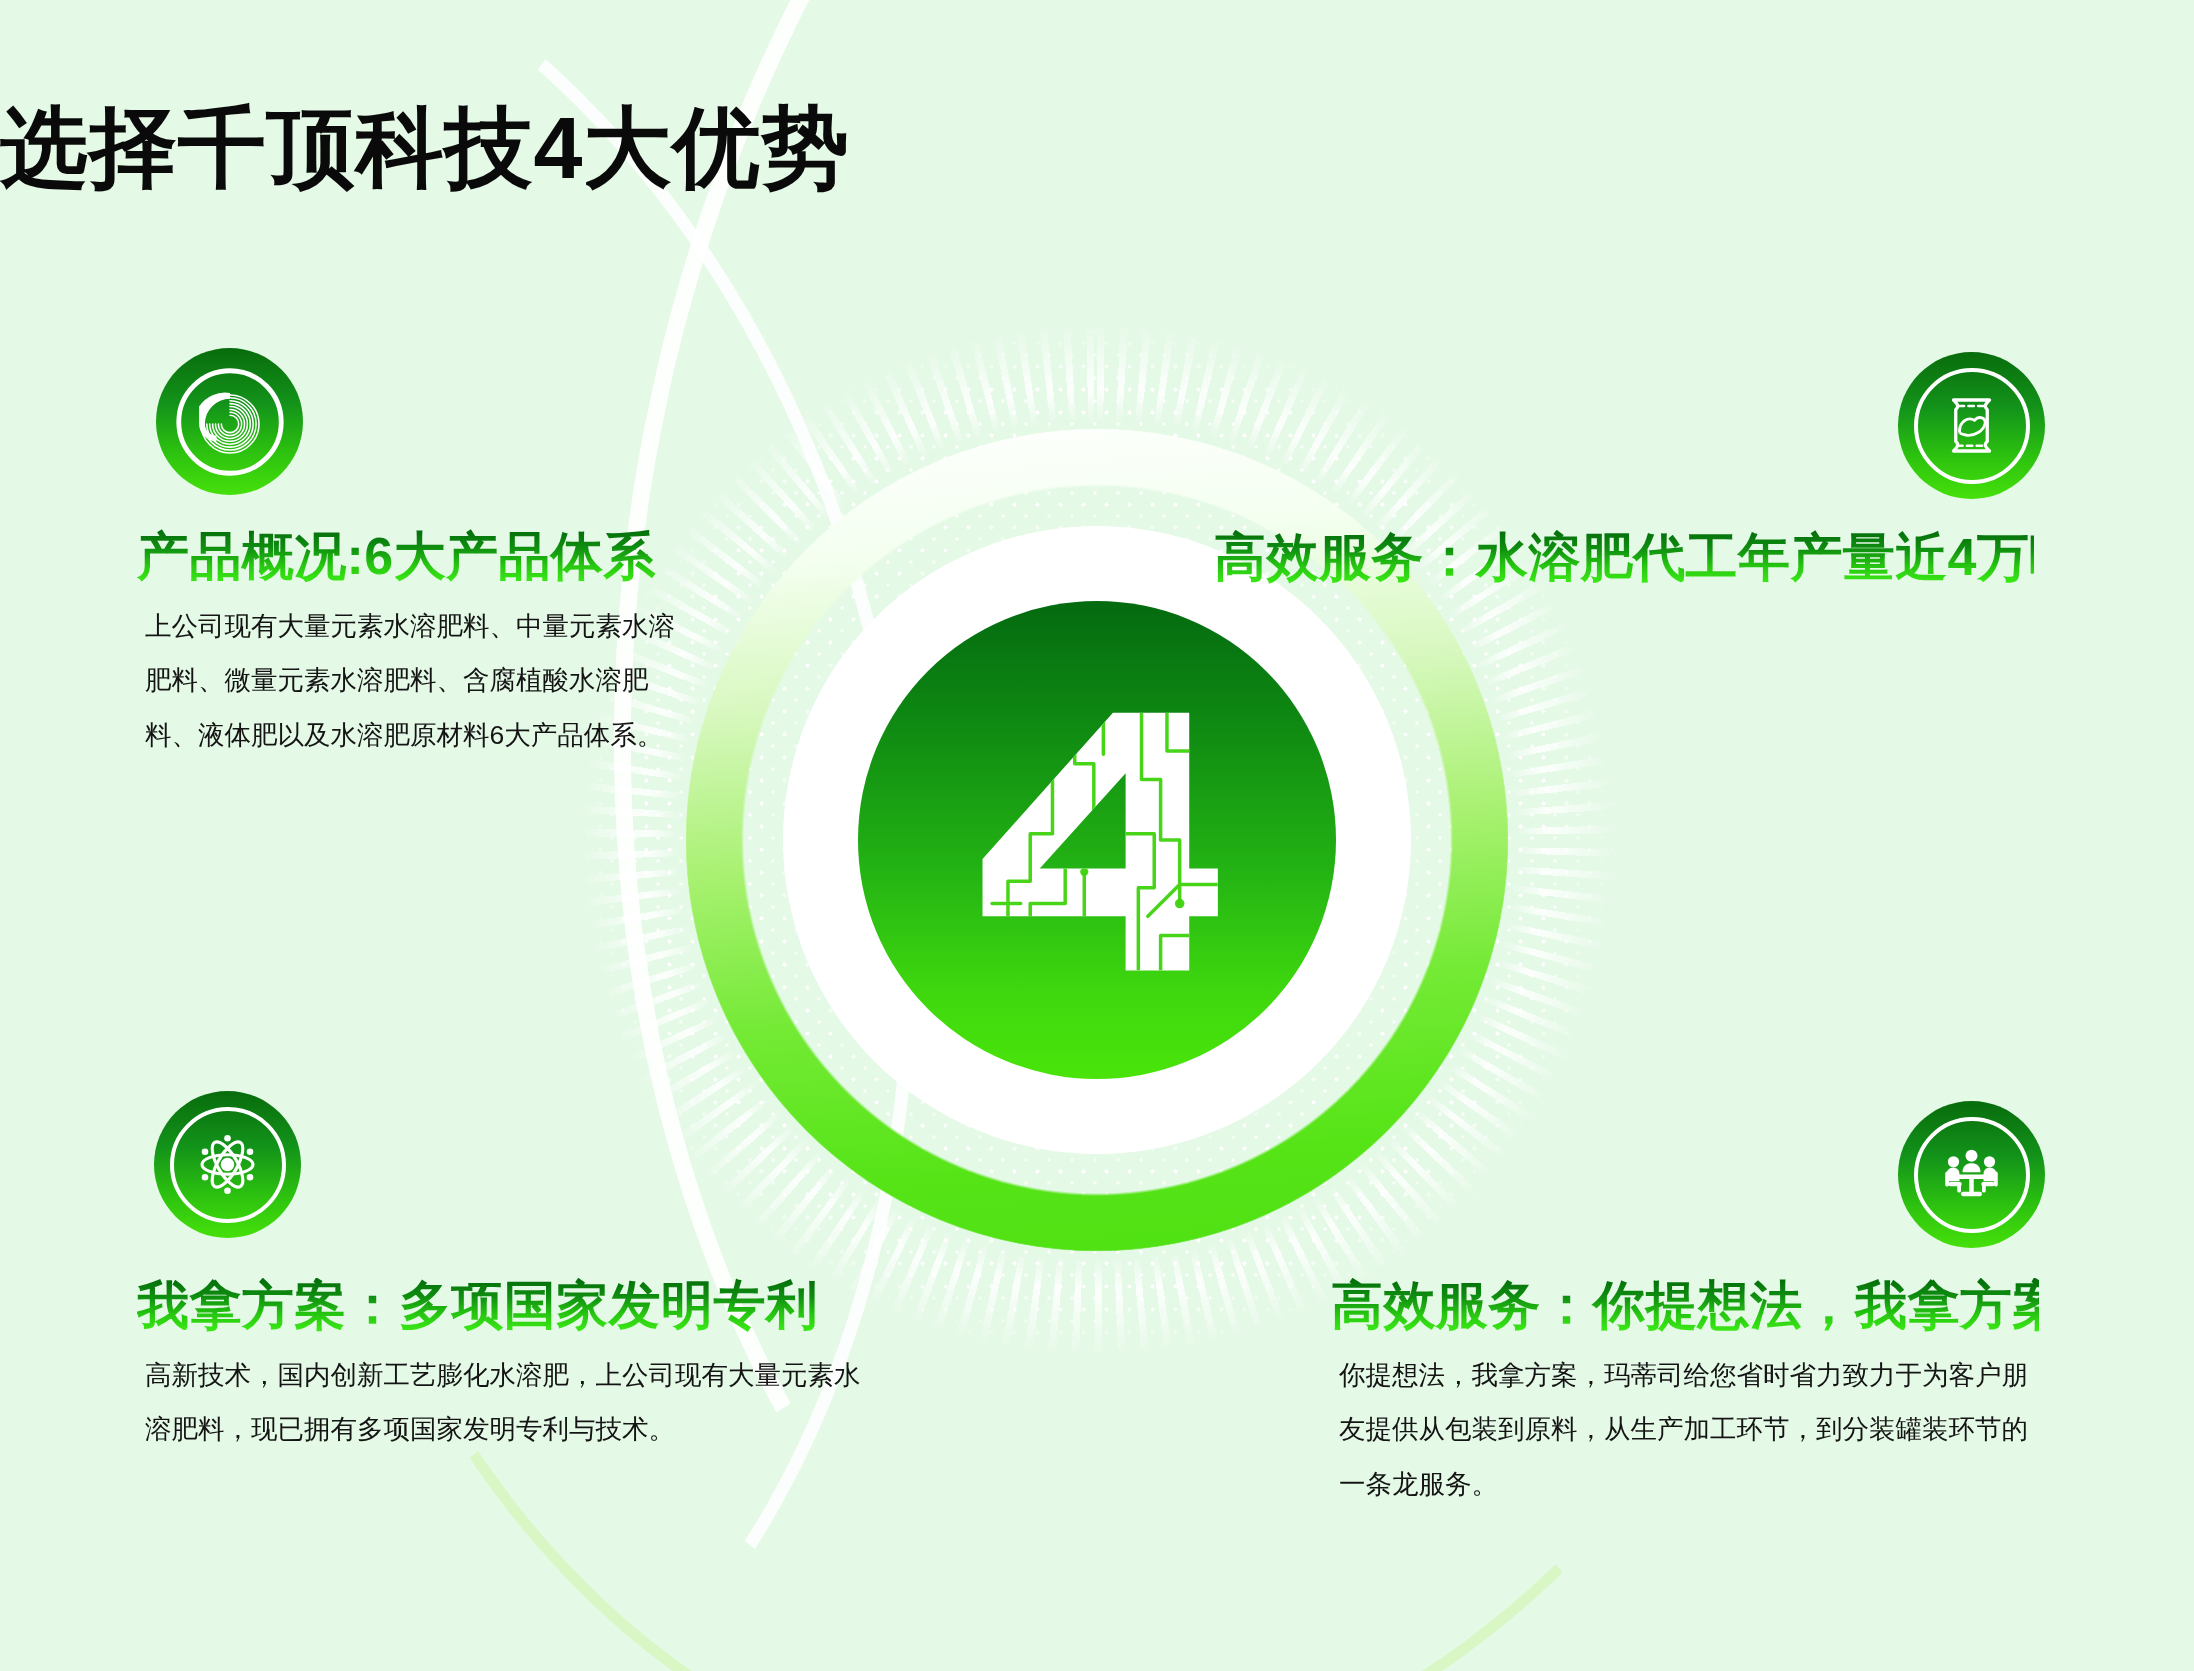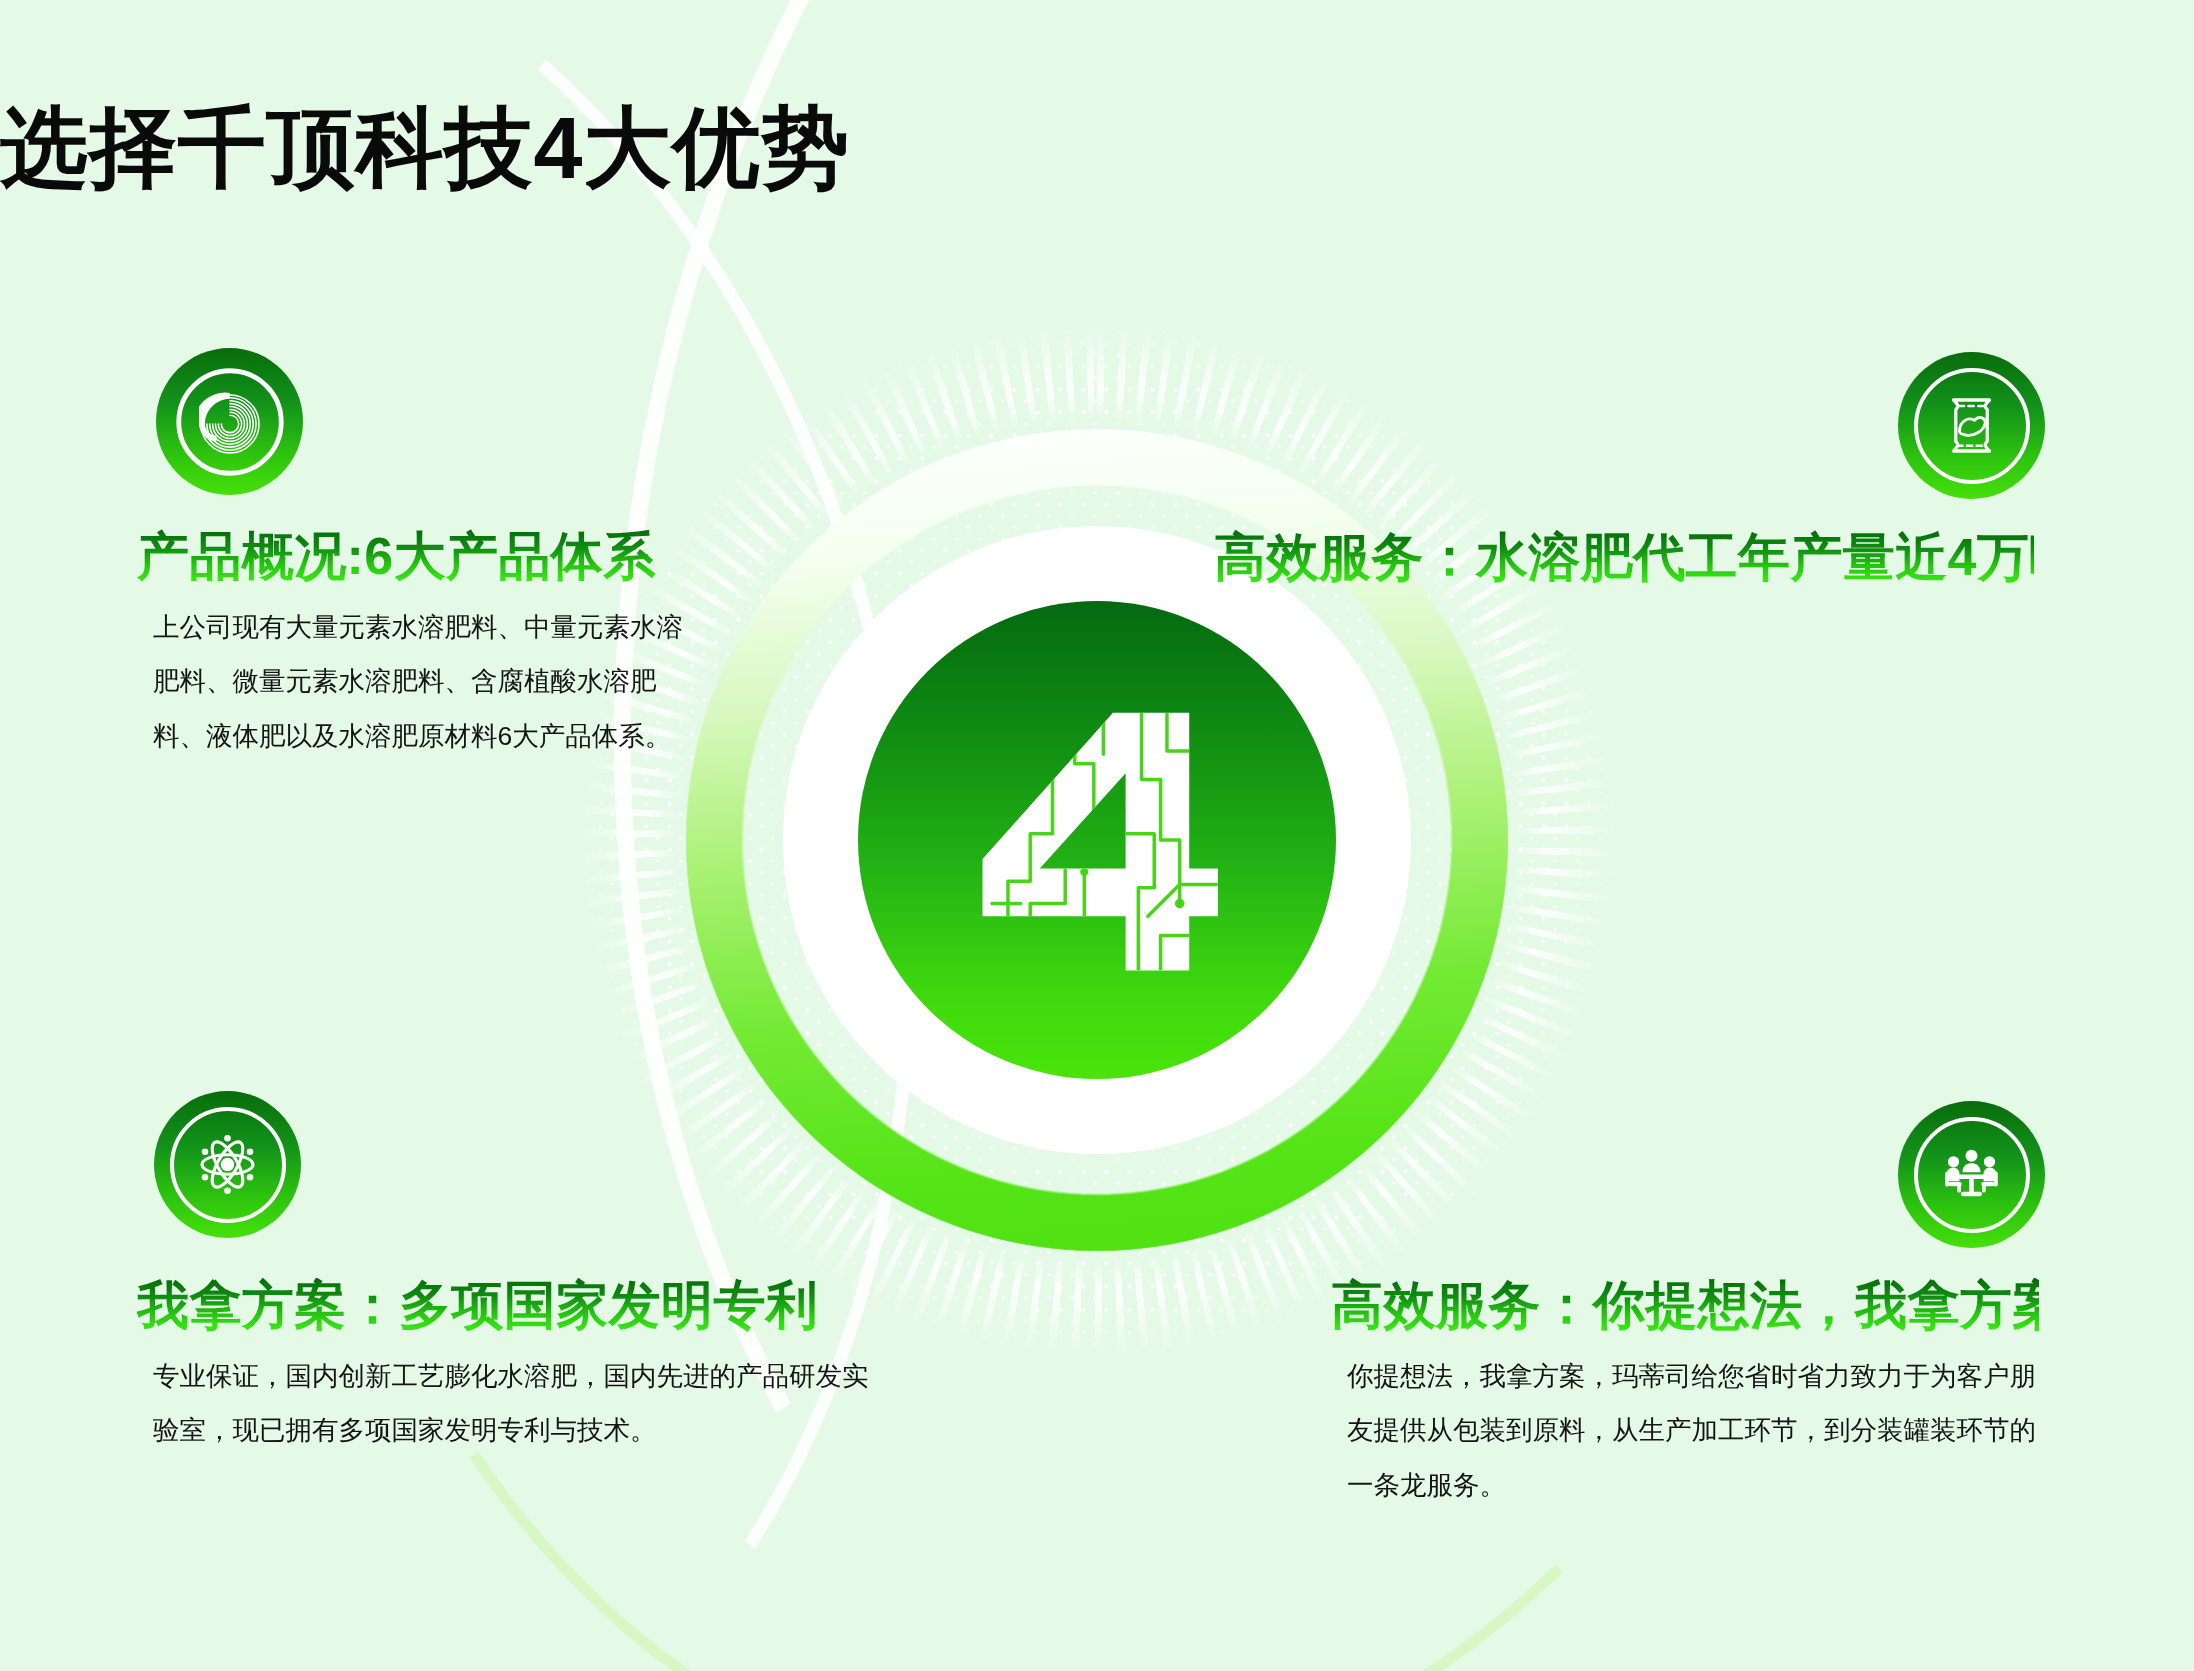--- a/index.html
+++ b/index.html
@@ -173,7 +173,7 @@
     white-space: nowrap;
   }
   .quad p {
-    margin: 16px;
+    margin: 8px;
     font-size: 26.5px;
     line-height: 2.05;
     color: #141414;

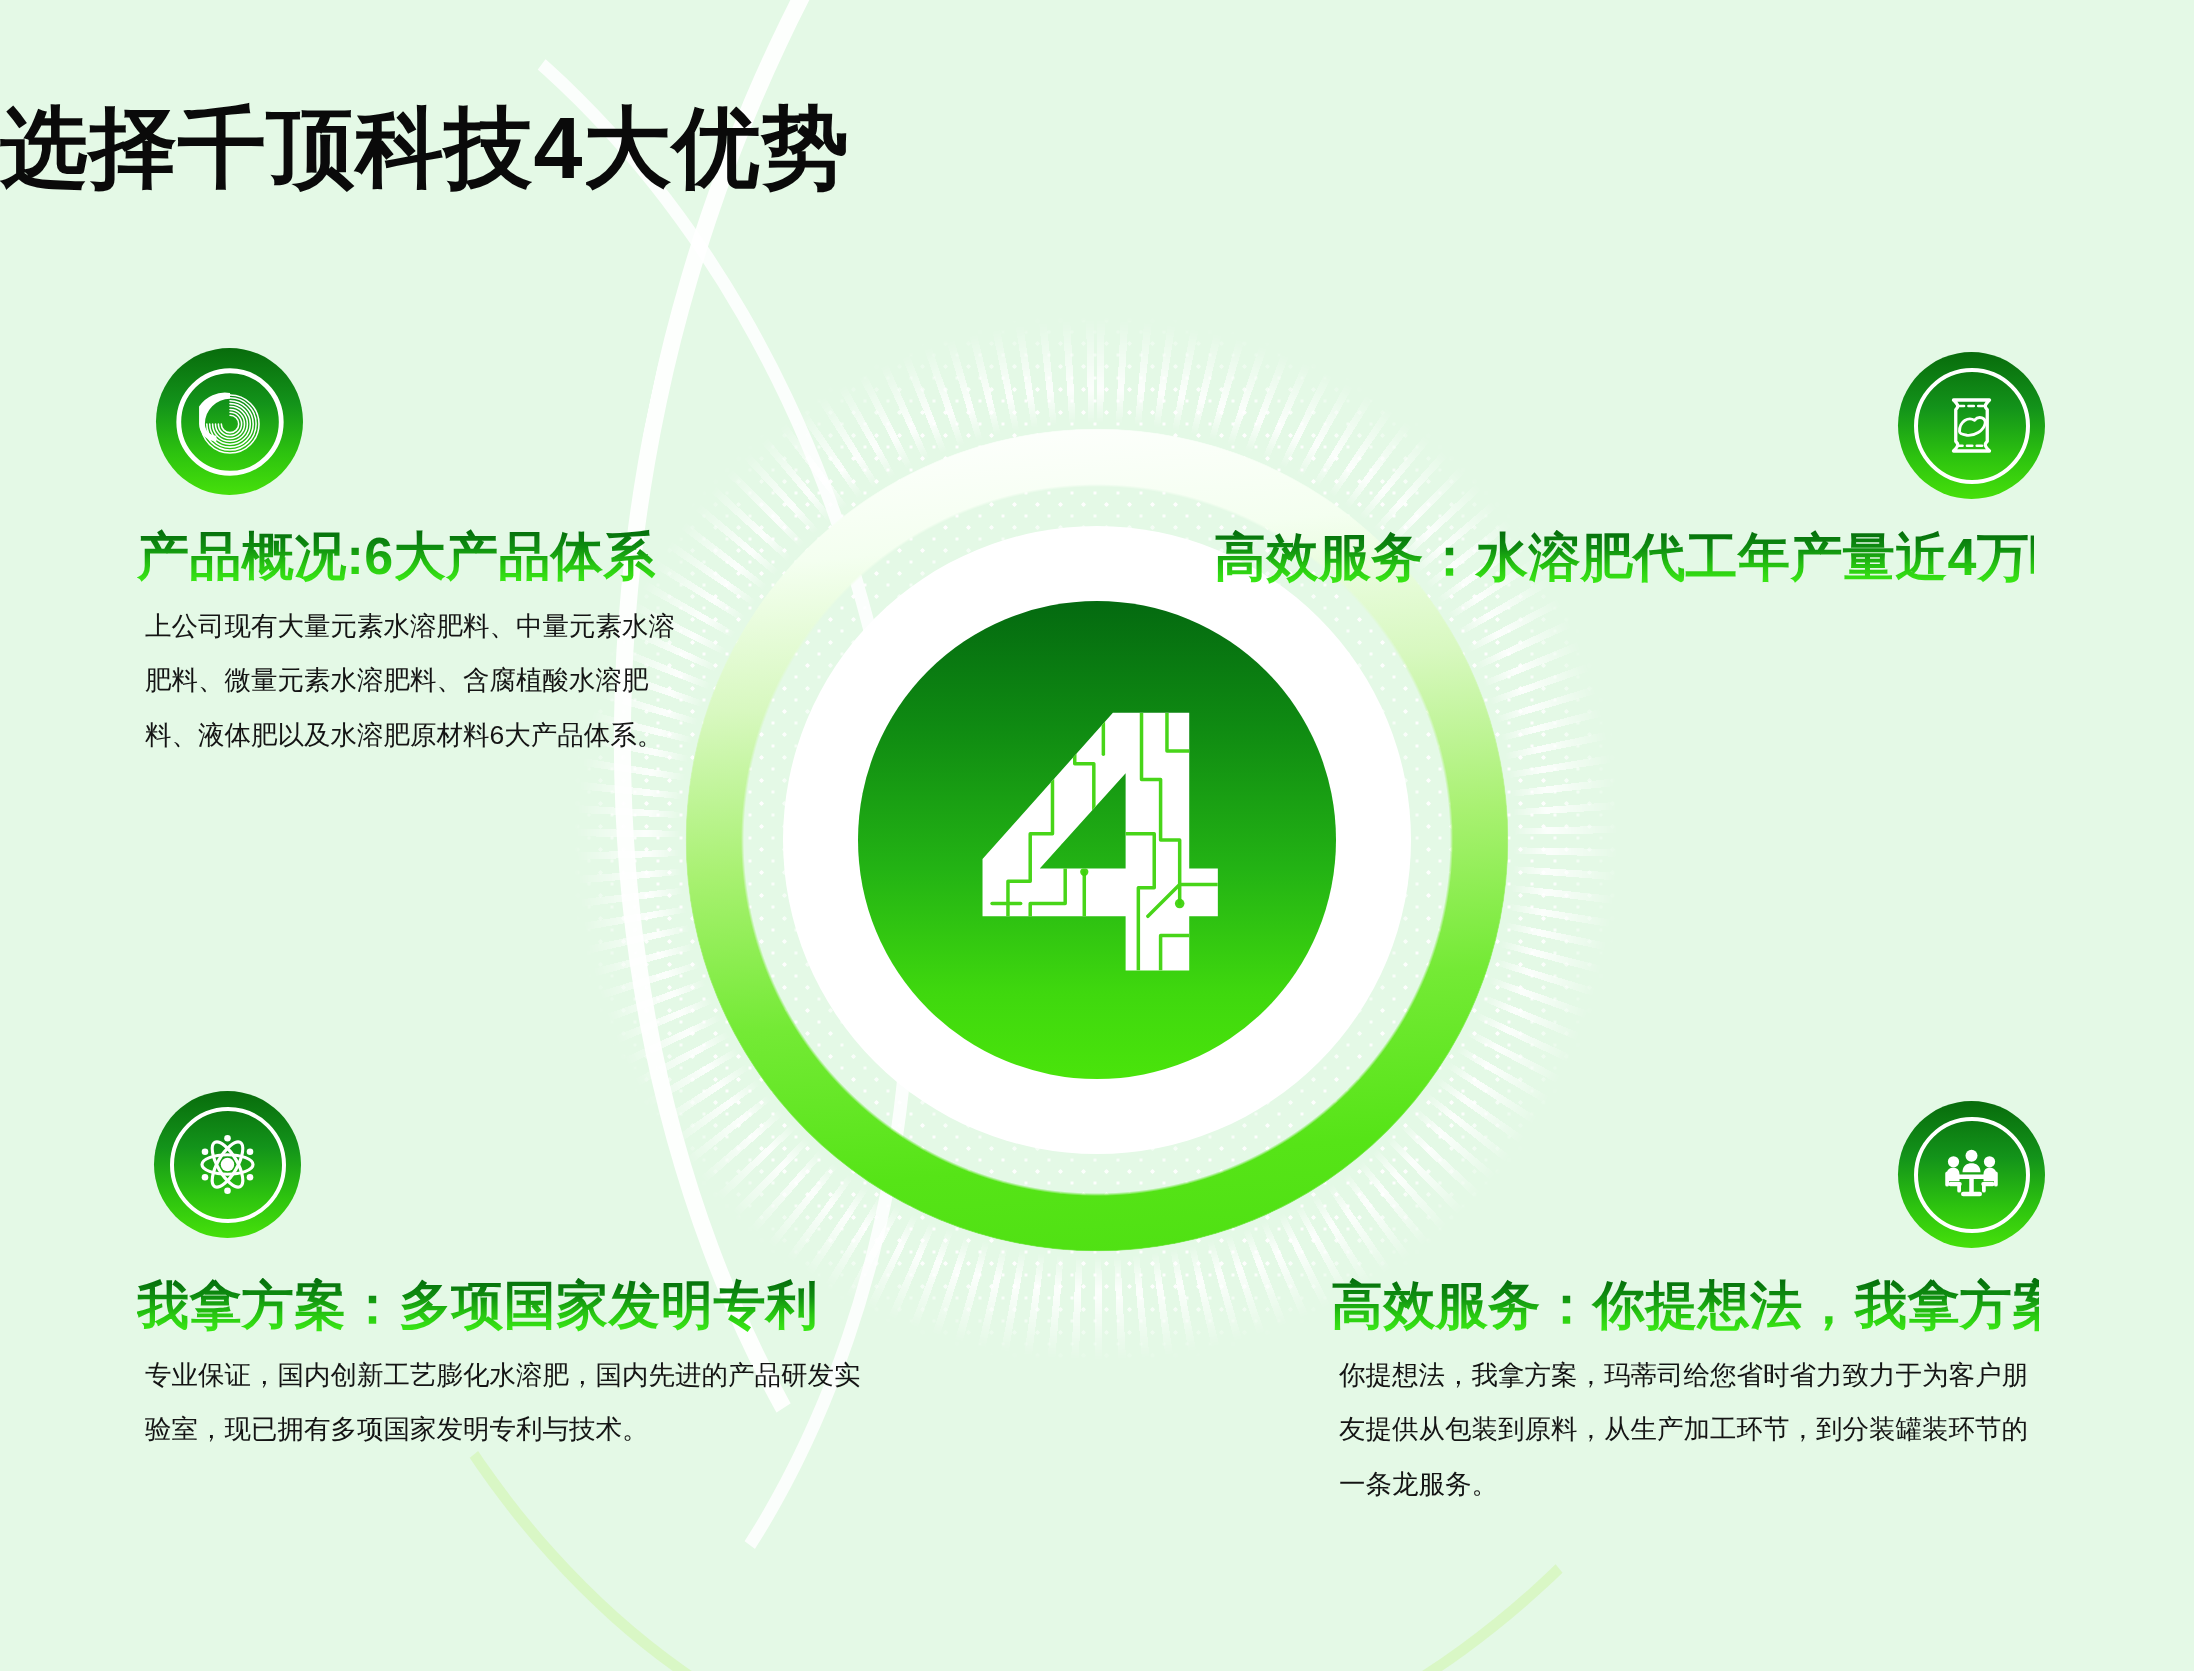--- a/index.html
+++ b/index.html
@@ -356,7 +356,7 @@
 
   <div class="quad" id="quad-bl">
     <h2>我拿方案：多项国家发明专利</h2>
-    <p>专业保证，国内创新工艺膨化水溶肥，国内先进的产品研发实验室，现已拥有多项国家发明专利与技术。</p>
+    <p>高新技术，国内创新工艺膨化水溶肥，上公司现有大量元素水溶肥料，现已拥有多项国家发明专利与技术。</p>
   </div>
 
   <div class="quad" id="quad-br">

